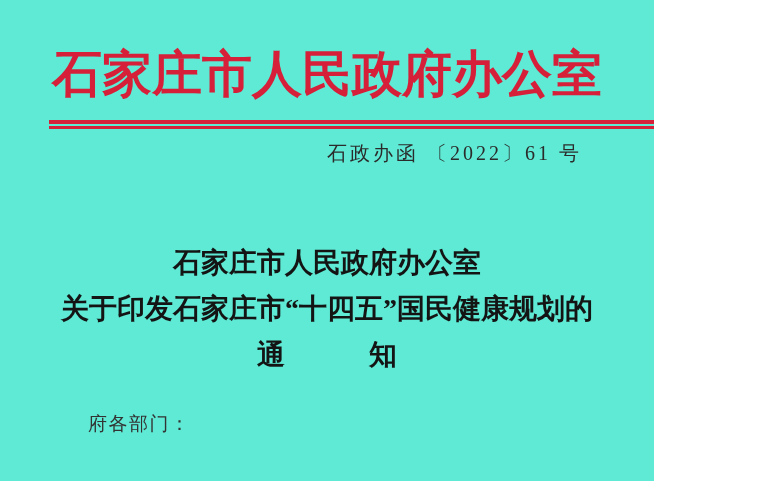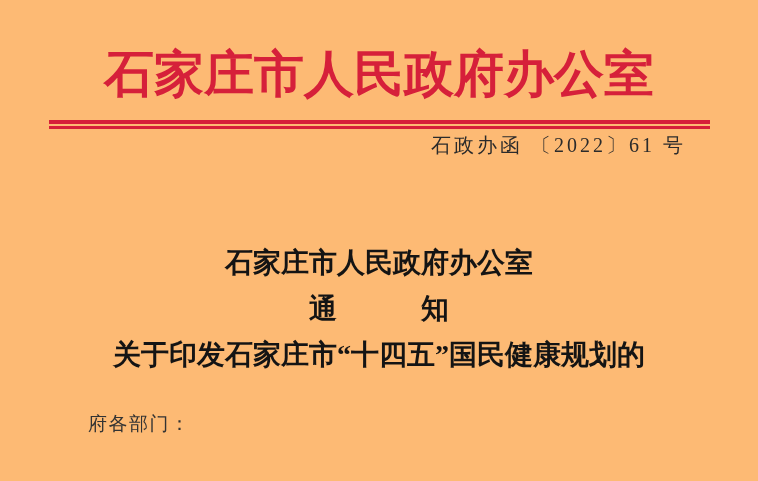--- a/index.html
+++ b/index.html
@@ -9,9 +9,9 @@
   }
   .page {
     position: relative;
-    width: 758px;
+    width: 654px;
     height: 481px;
-    background: #fdba74;
+    background: #5eead4;
     overflow: hidden;
     font-family: "Liberation Serif", "DejaVu Serif", serif;
   }

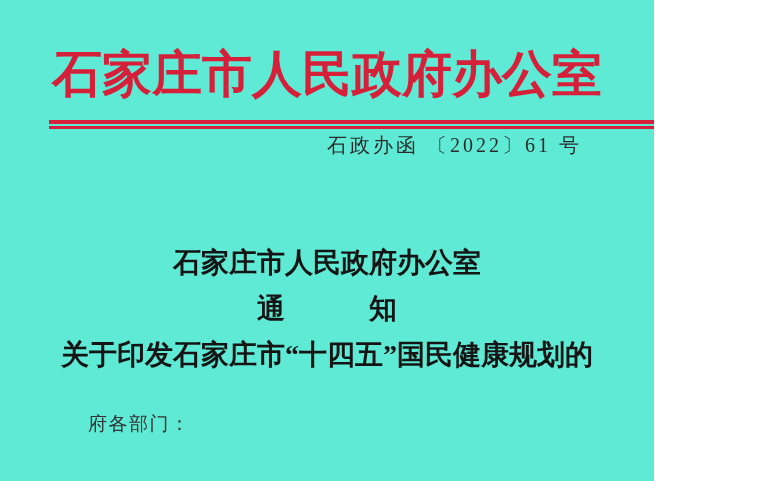--- a/index.html
+++ b/index.html
@@ -51,7 +51,7 @@
   
   .doc-number {
     position: absolute;
-    top: 132px;
+    top: 140px;
     right: 72px;
     font-size: 20px;
     letter-spacing: 3px;

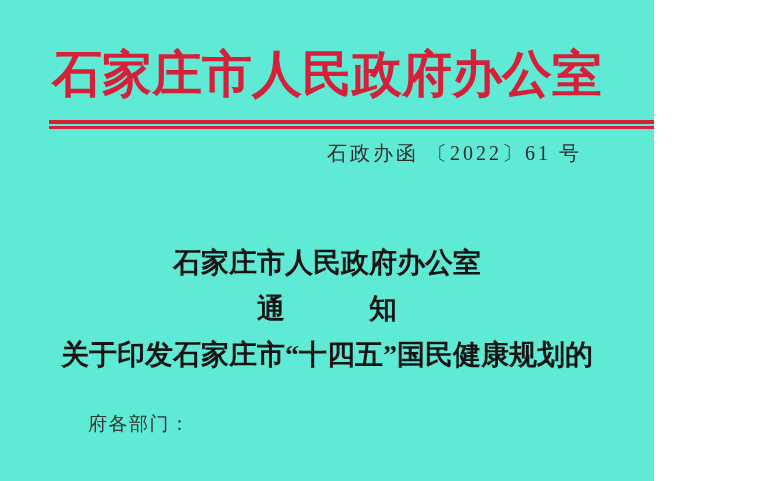--- a/index.html
+++ b/index.html
@@ -109,8 +109,8 @@
 
   <div class="title-block">
     <div class="title-line">石家庄市人民政府办公室</div>
+    <div class="title-line">关于印发石家庄市“十四五”国民健康规划的</div>
     <div class="title-line">通　　　知</div>
-    <div class="title-line">关于印发石家庄市“十四五”国民健康规划的</div>
   </div>
 
   <div class="body-text">

